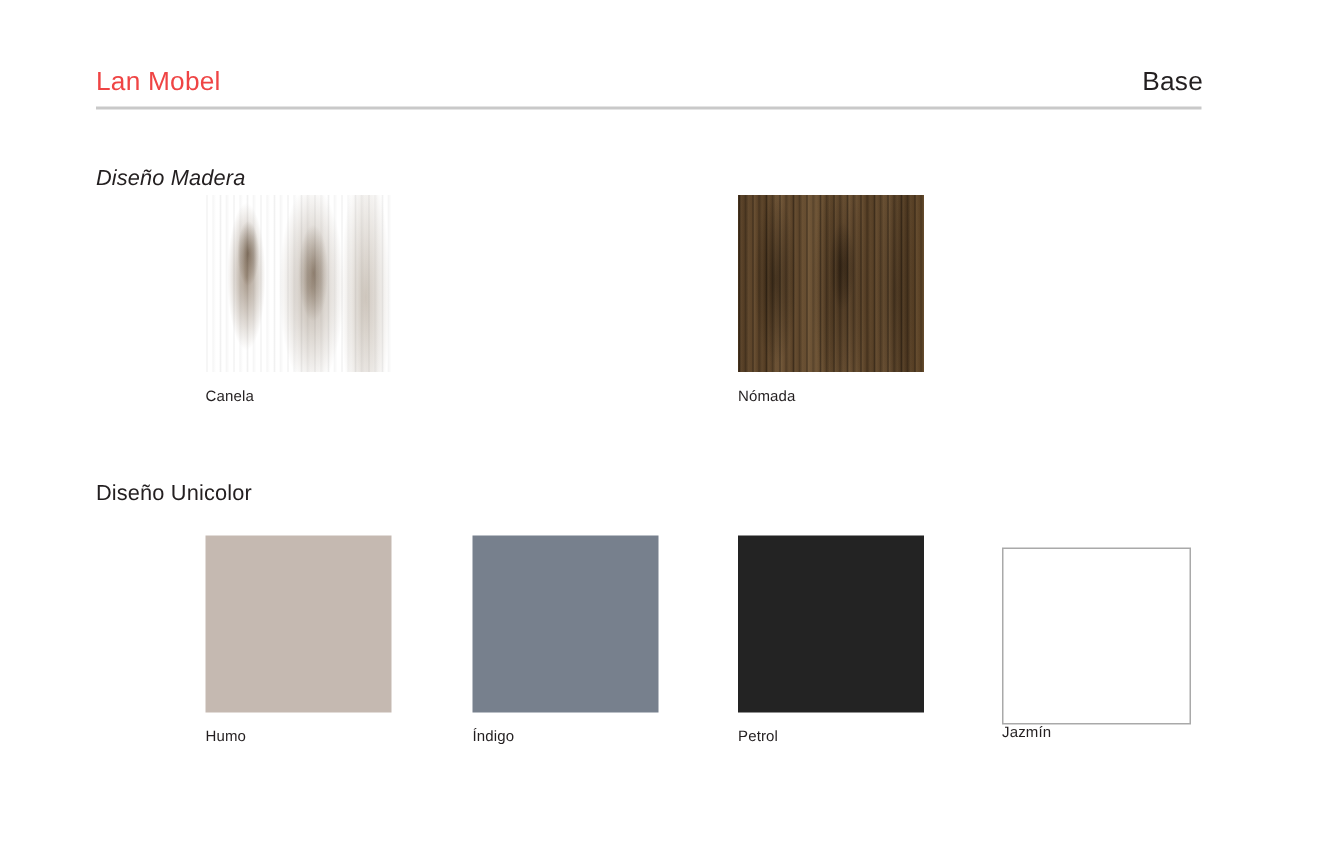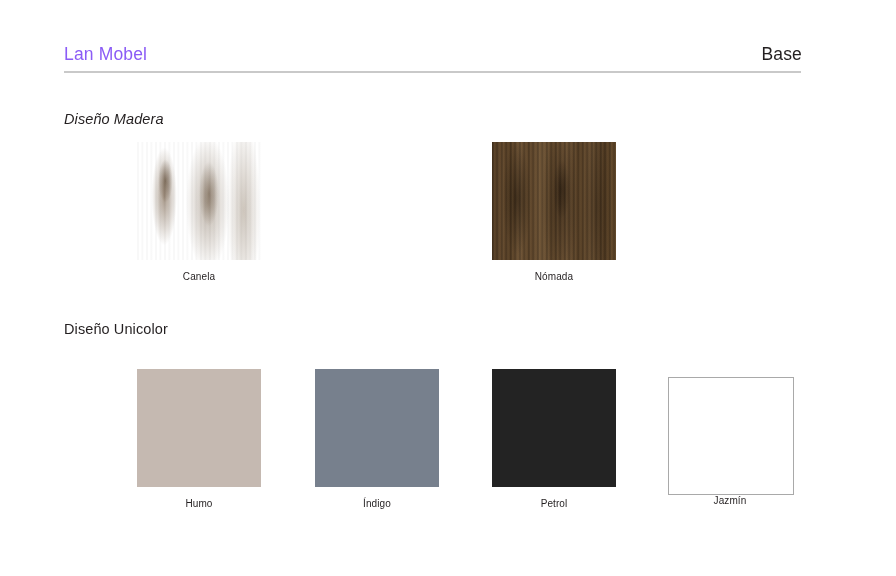--- a/index.html
+++ b/index.html
@@ -31,7 +31,7 @@
     font-size: 17.5px;
     font-weight: 400;
     letter-spacing: 0.15px;
-    color: #8b5cf6;
+    color: #ef4444;
     white-space: nowrap;
   }
   .header-right {

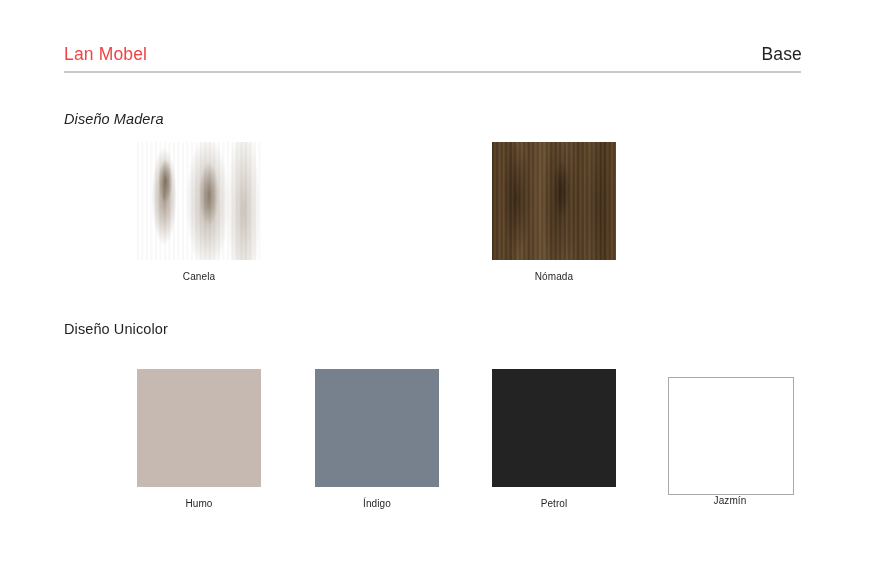--- a/index.html
+++ b/index.html
@@ -79,9 +79,8 @@
 
   .swatch-cell {
     position: absolute;
-    top: 12px;
+    top: 0;
     width: 124px;
-    text-align: center;
   }
   .swatch-cell.c0 { left: 0; }
   .swatch-cell.c1 { left: 178px; }

